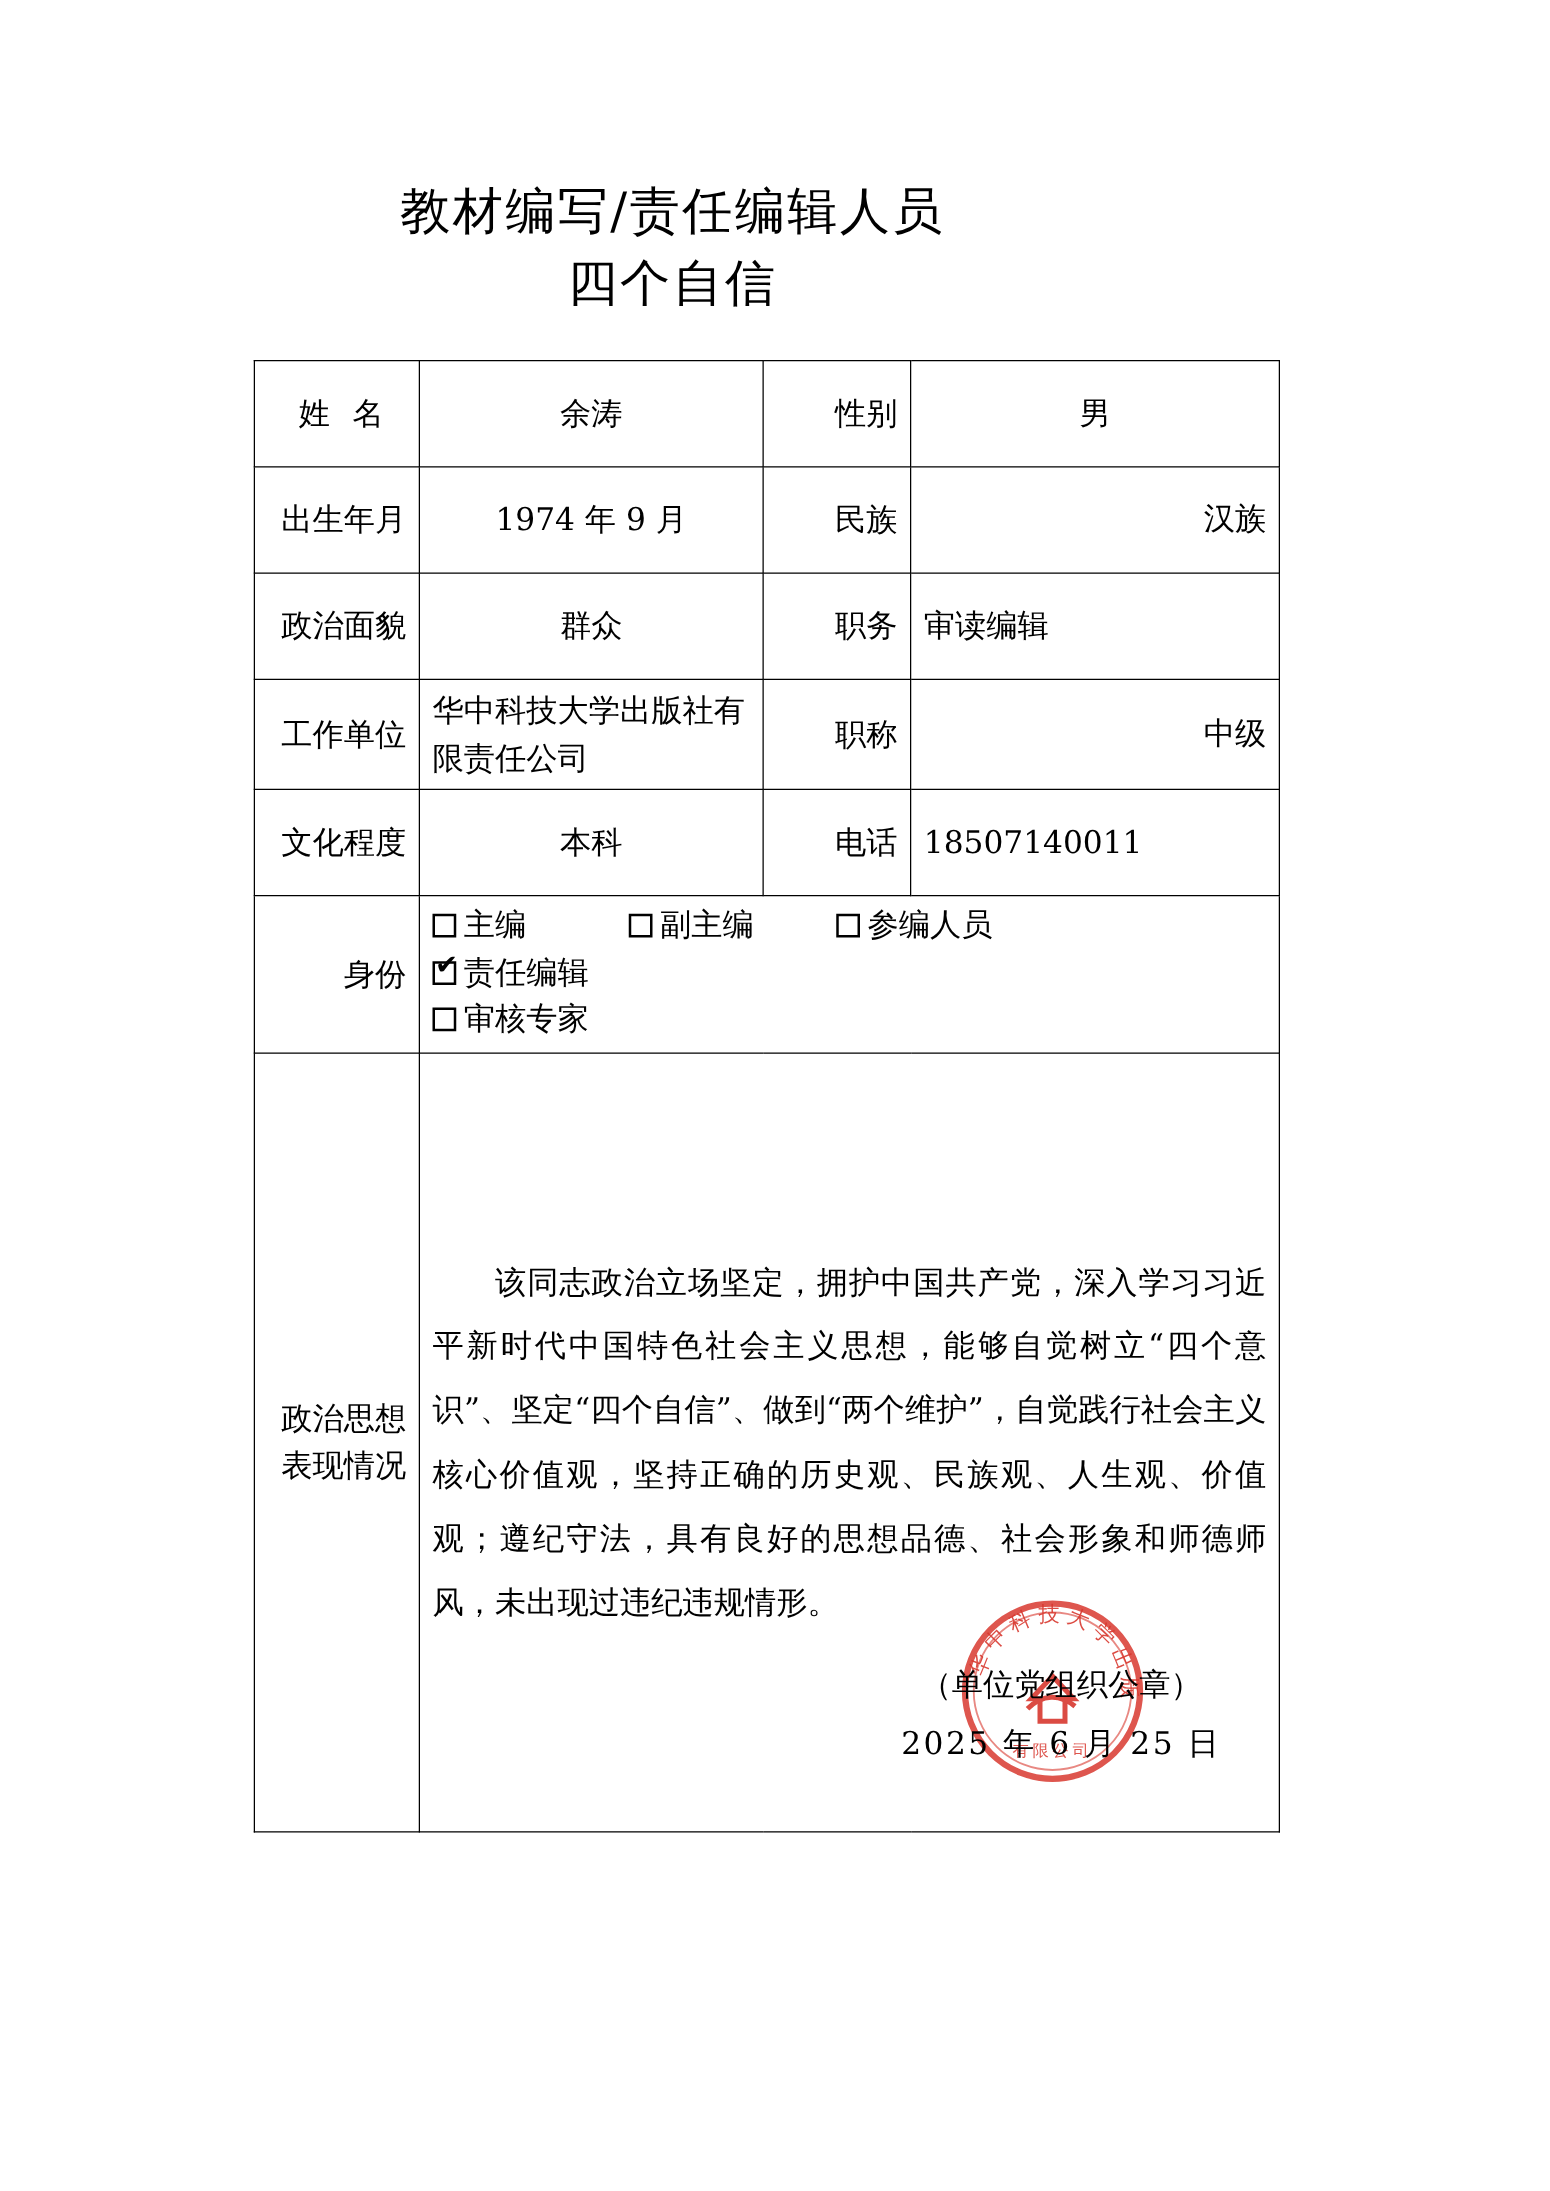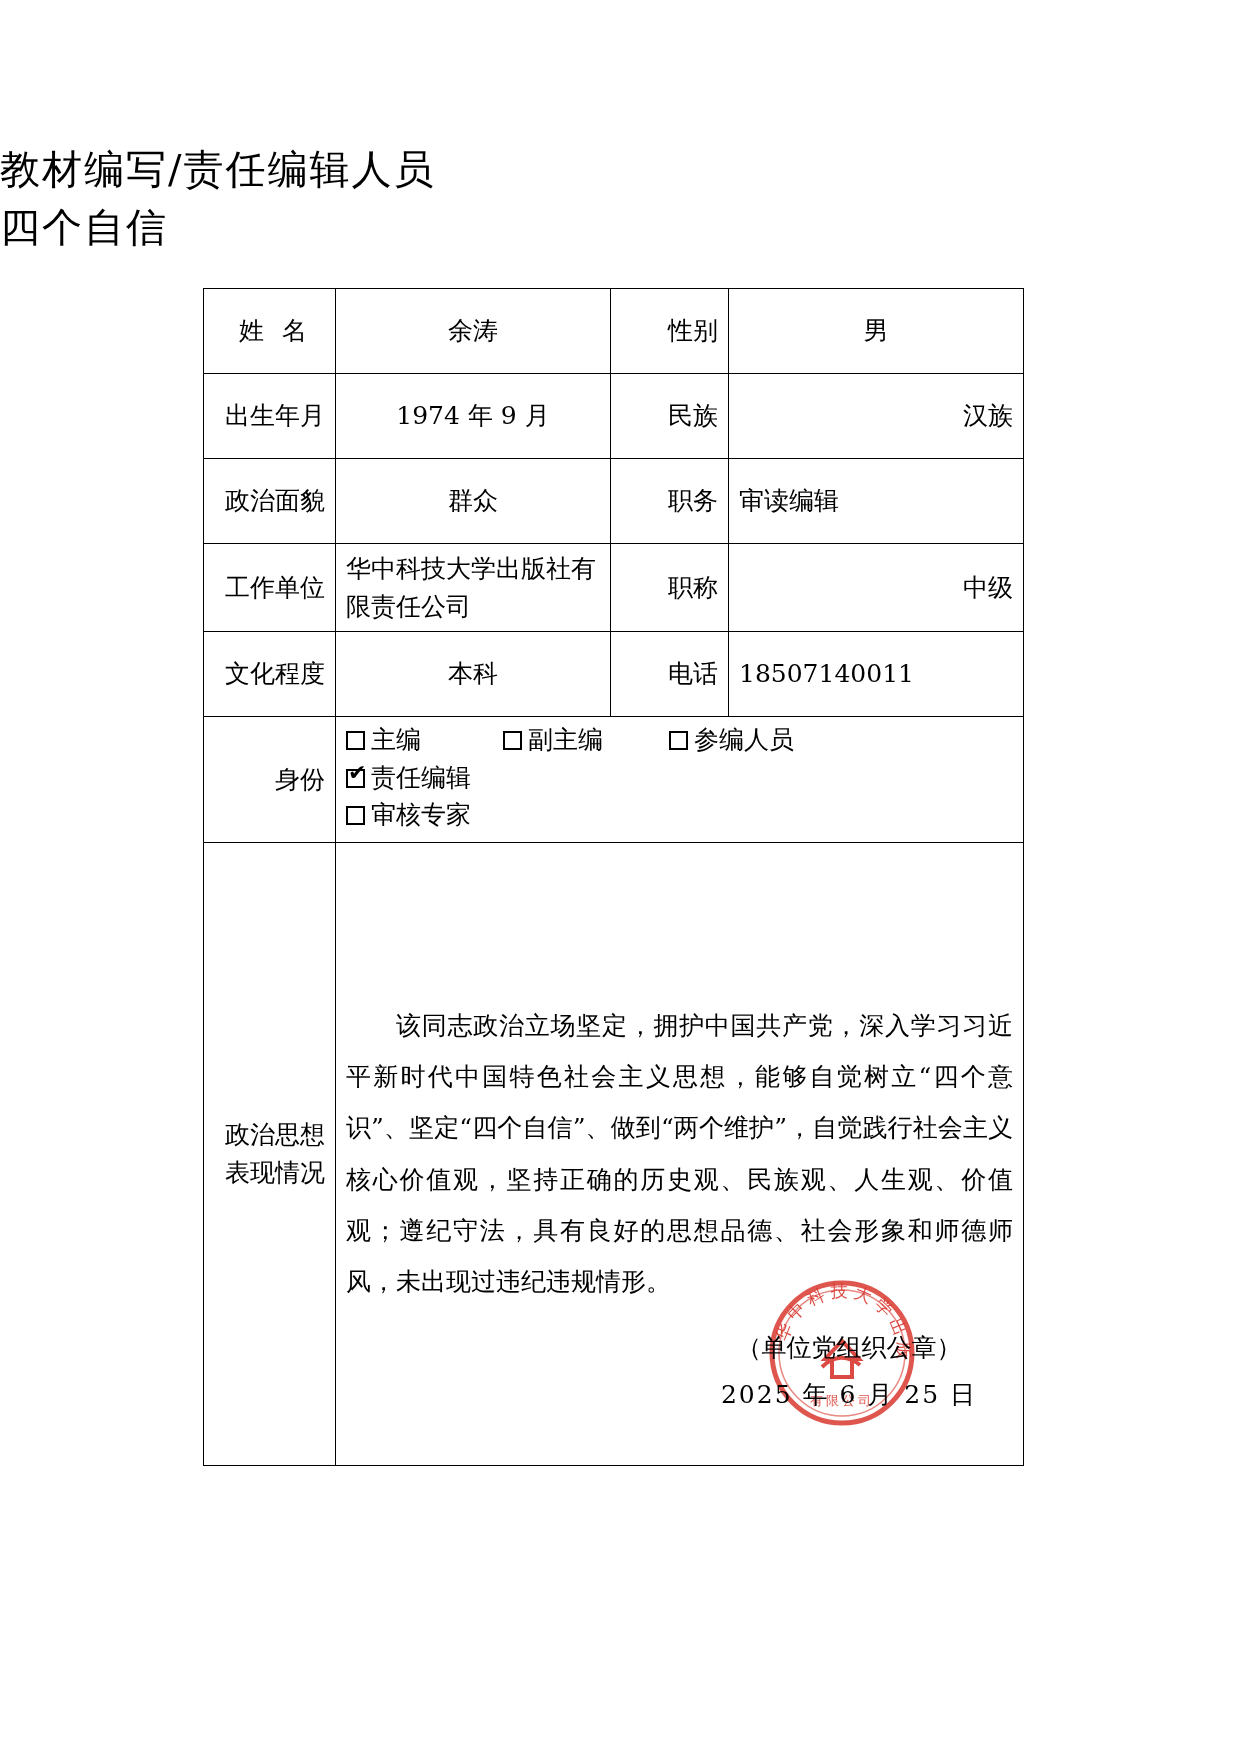--- a/index.html
+++ b/index.html
@@ -26,7 +26,7 @@
     left: 0;
     top: 140px;
     width: 1076px;
-    text-align: left;
+    text-align: center;
   }
   .title-line {
     font-size: 40px;

